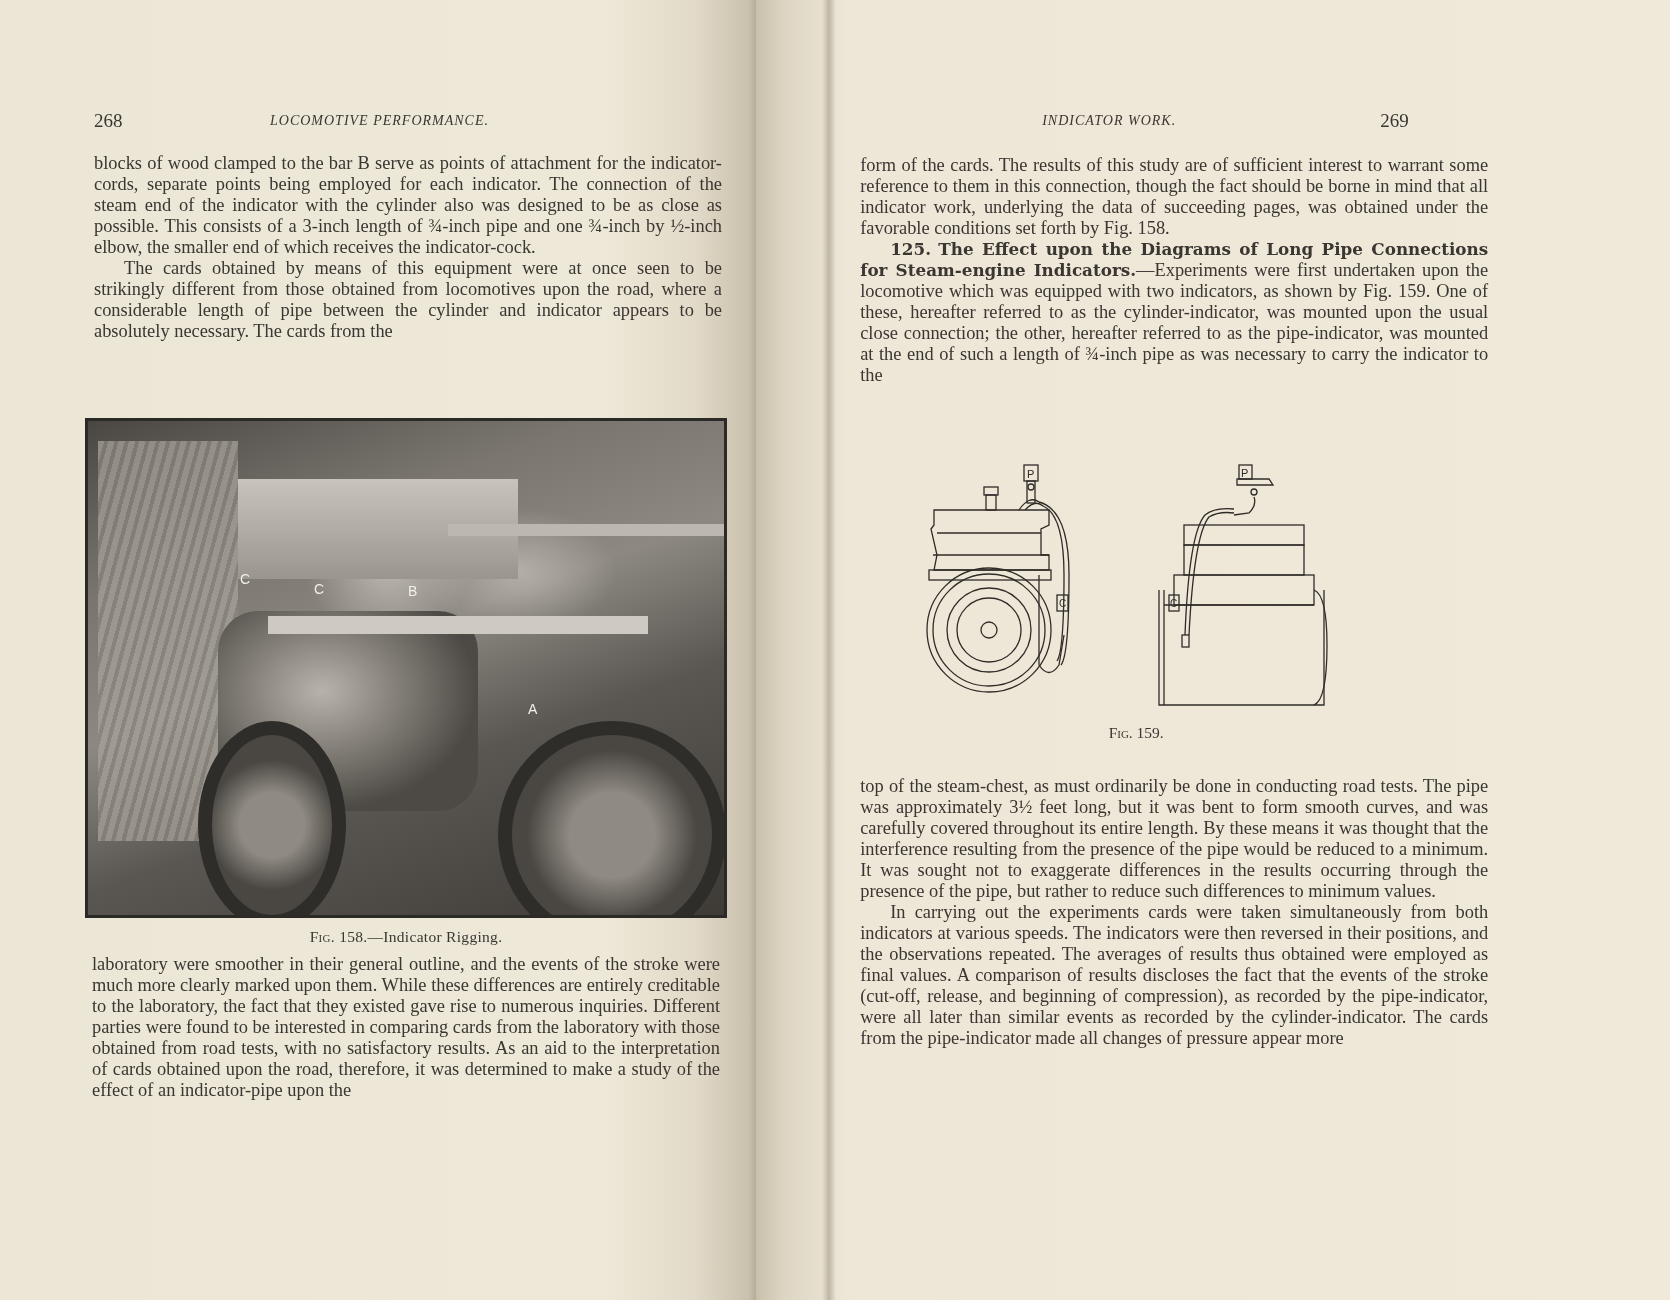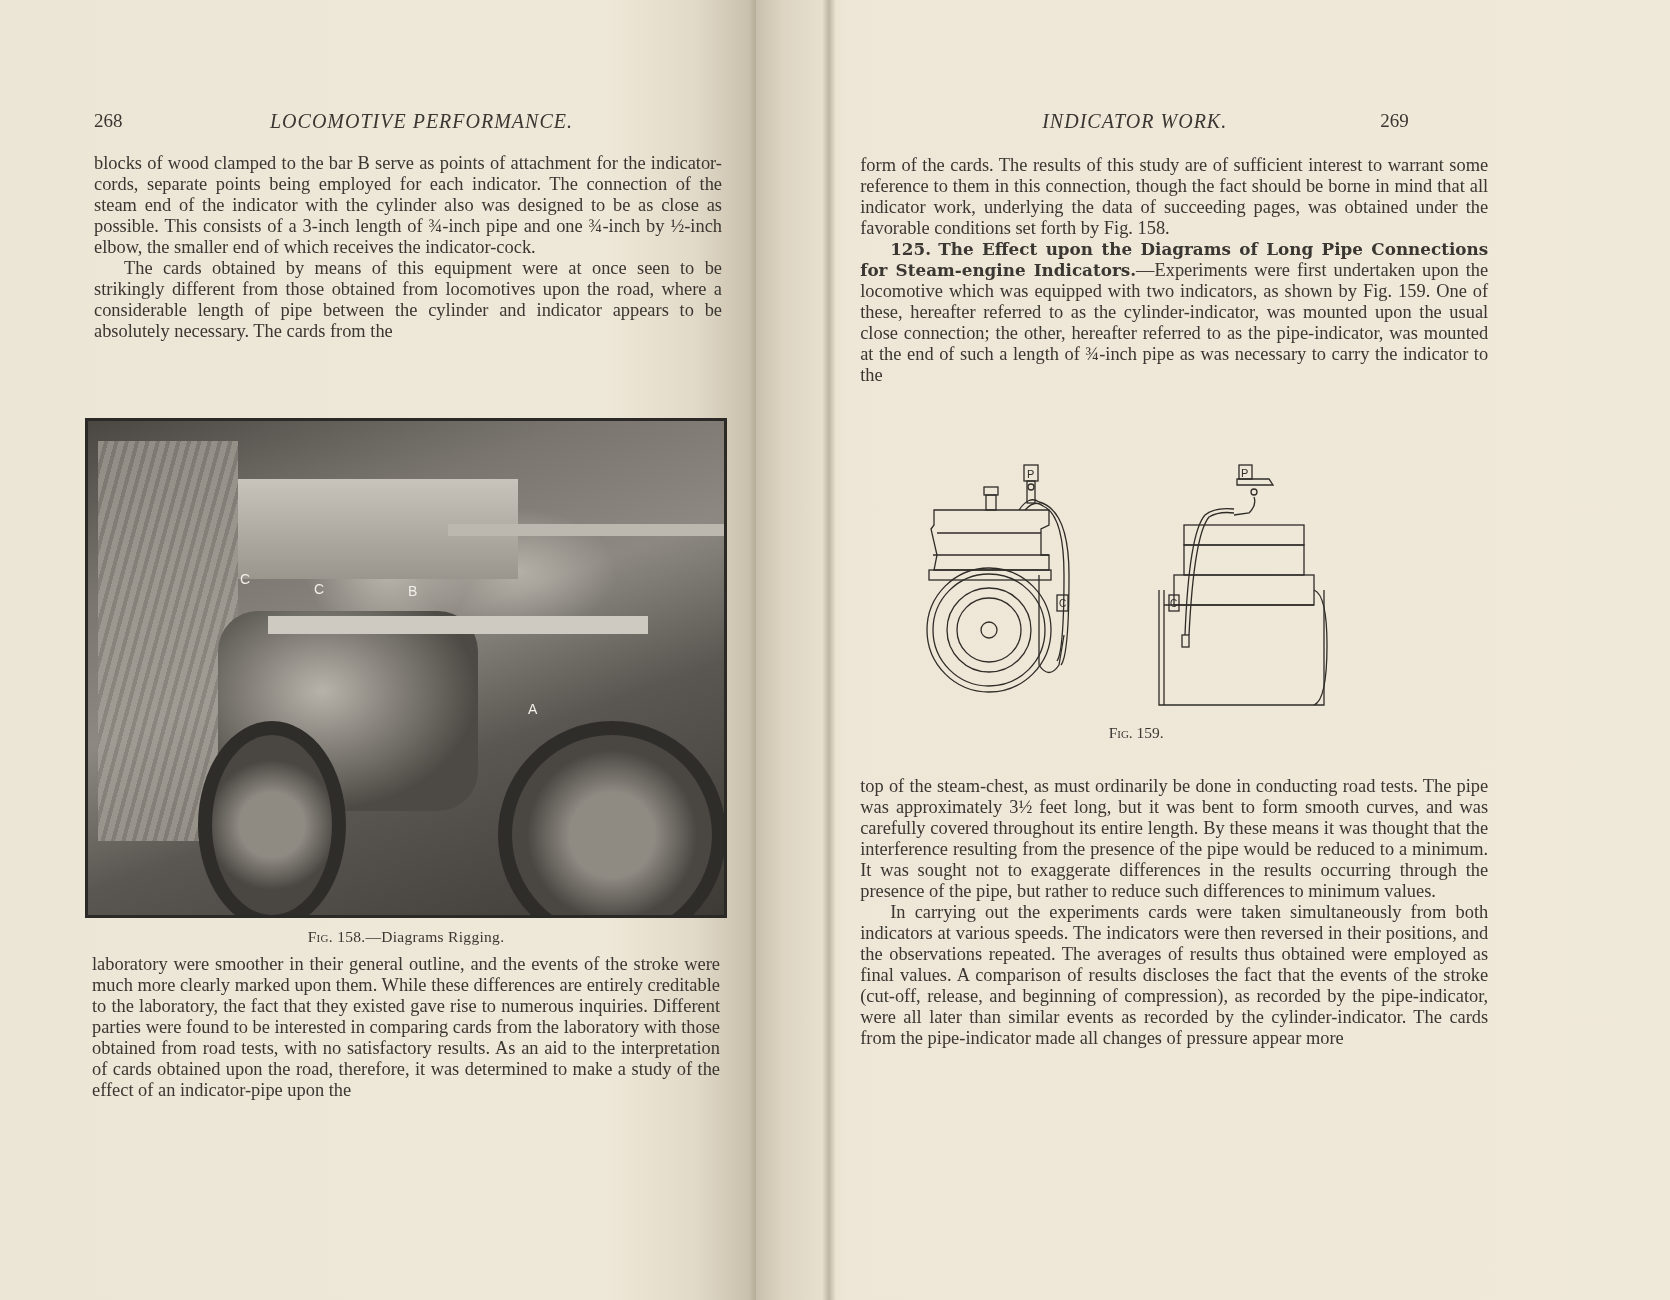--- a/index.html
+++ b/index.html
@@ -27,7 +27,7 @@
     background: linear-gradient(to right, rgba(120,110,95,0.0), rgba(110,100,85,0.35), rgba(120,110,95,0.0));
   }
   .runhead {
-    position: absolute; top: 110px; font-size: 20px; line-height: 22px;
+    position: absolute; top: 110px; font-size: 14px; line-height: 22px;
   }
   .folio { font-size: 19px; }
   .runtitle { font-style: italic; letter-spacing: 1px; }

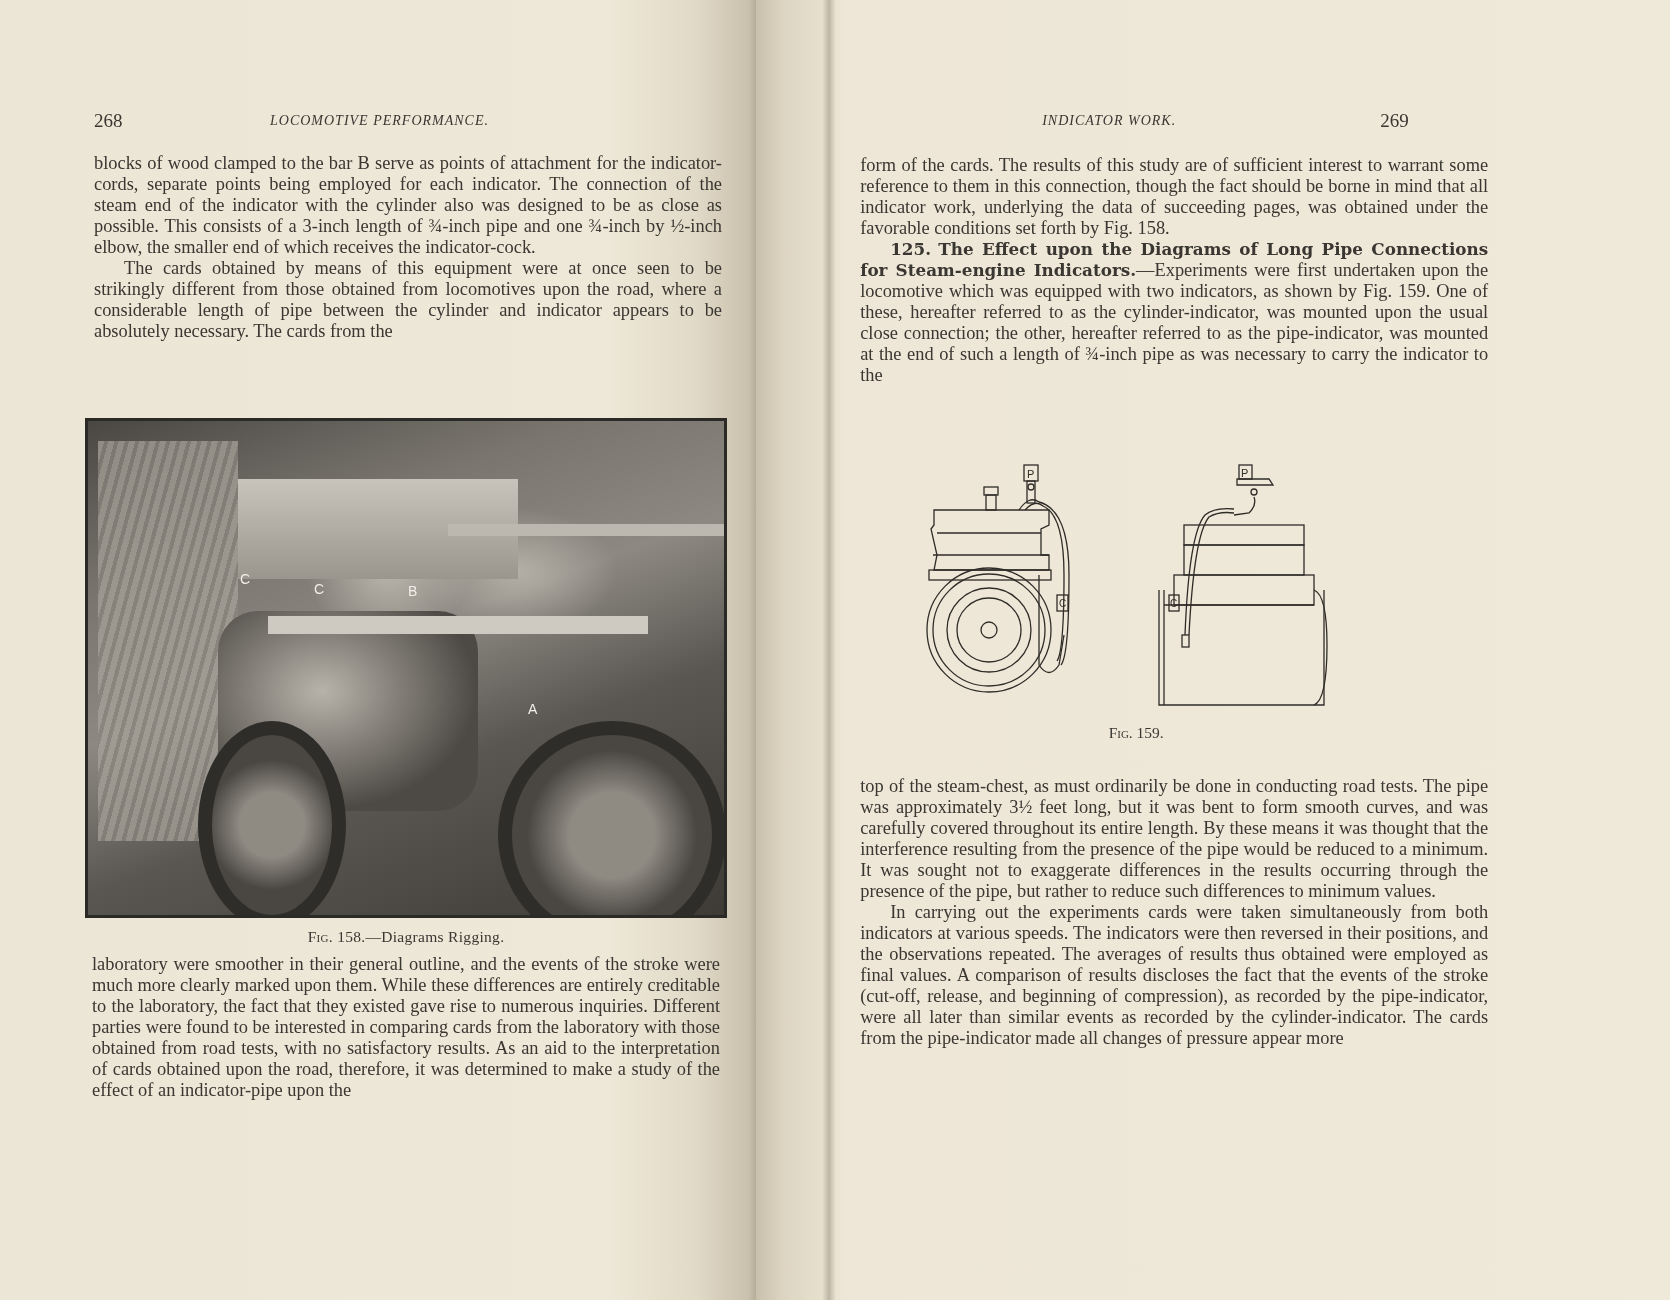--- a/index.html
+++ b/index.html
@@ -133,7 +133,7 @@
     </div>
     <div class="caption158">
       <span class="sc">Fig.</span>
-      <span>158.</span><span>—Diagrams Rigging.</span>
+      <span>158.</span><span>—Indicator Rigging.</span>
     </div>
 
     <div class="text bottom">

